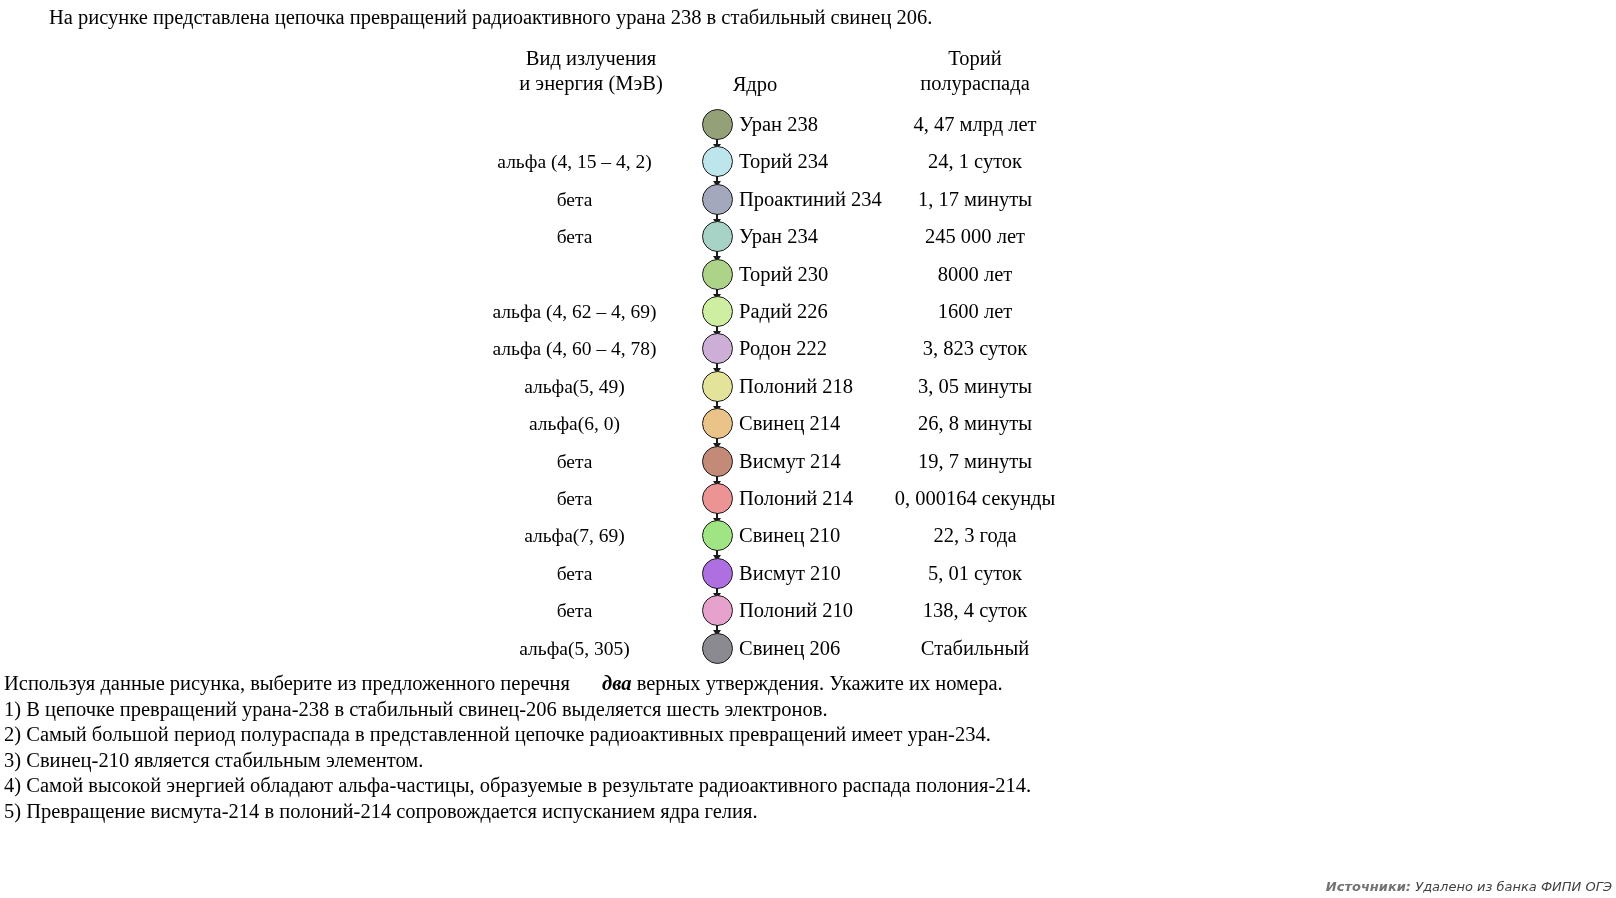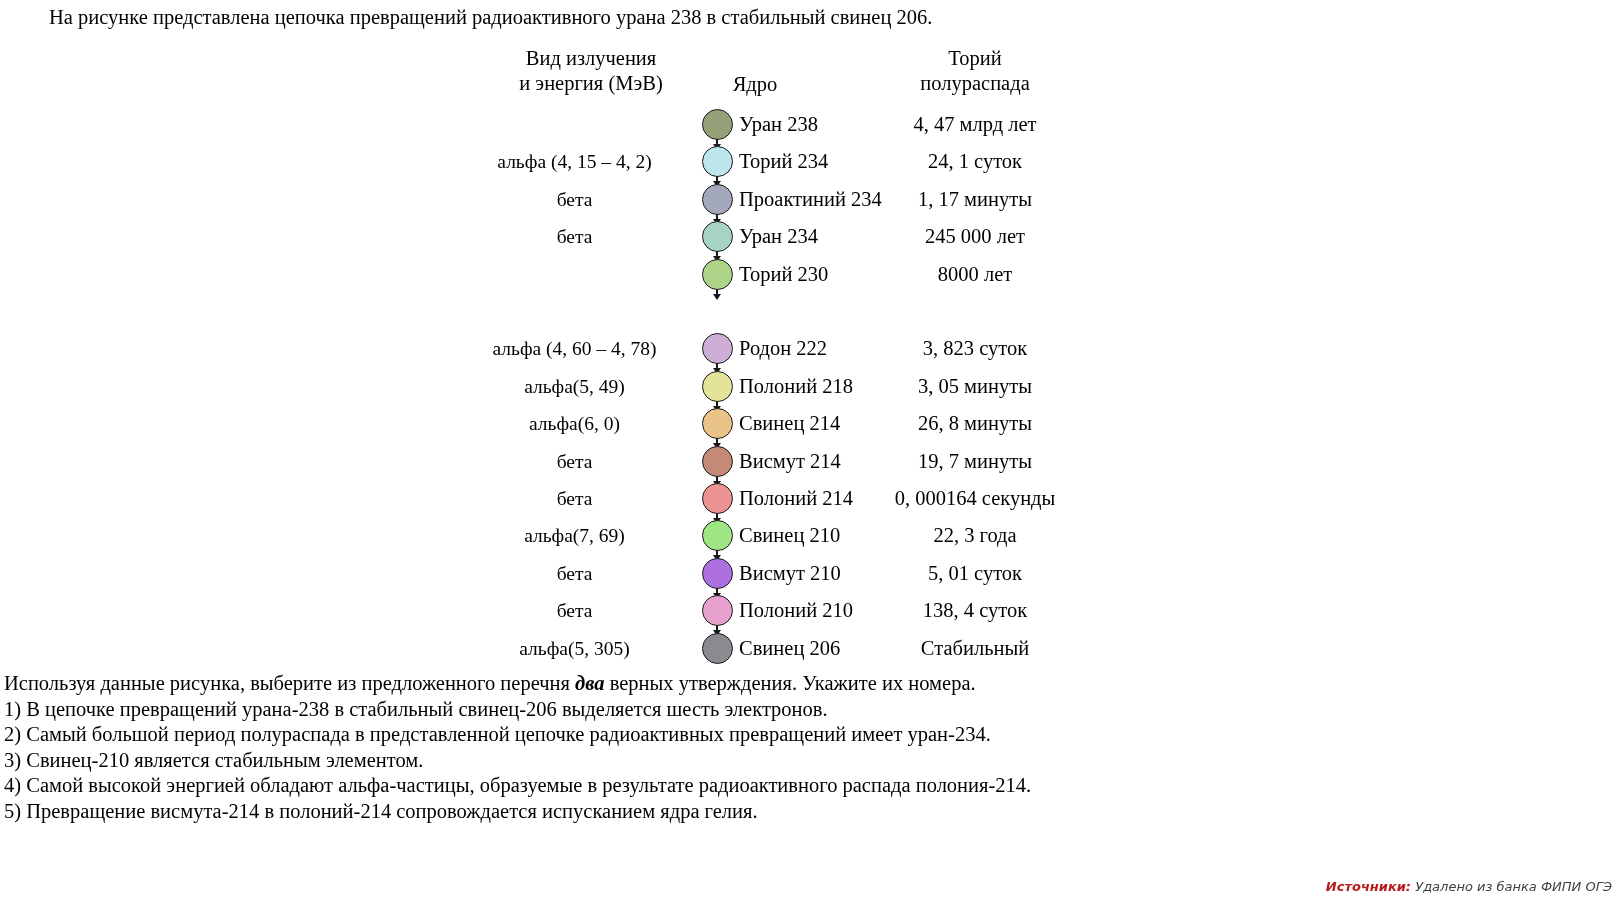--- a/index.html
+++ b/index.html
@@ -192,6 +192,13 @@
         <div class="arrow"></div>
         <div class="nucleus">Торий 230</div>
         <div class="halflife">8000 лет</div>
+      </div>
+      <div class="row" style="top: 187px;">
+        <div class="emission">альфа (4, 62 – 4, 69)</div>
+        <div class="node" style="background: rgb(206, 238, 162);"></div>
+        <div class="arrow"></div>
+        <div class="nucleus">Радий 226</div>
+        <div class="halflife">1600 лет</div>
       </div>
       <div class="row" style="top: 224.4px;">
         <div class="emission">альфа (4, 60 – 4, 78)</div>

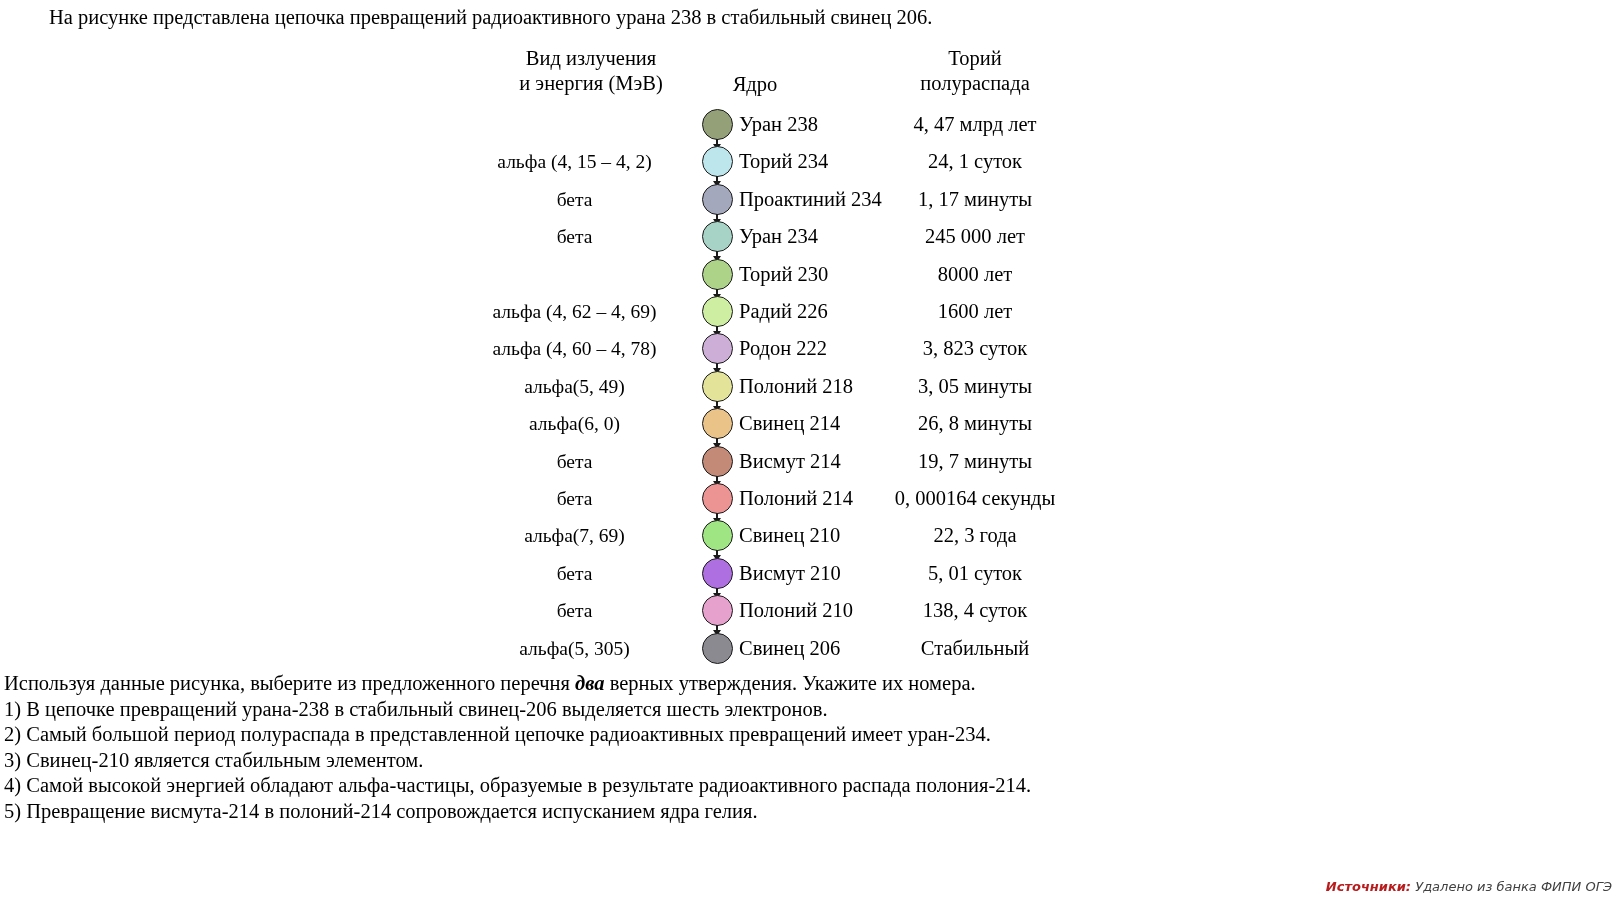--- a/index.html
+++ b/index.html
@@ -124,7 +124,7 @@
     white-space: nowrap;
   }
   #question .stmt { display: block; }
-  #question em { font-style: italic; font-weight: bold; }
+  #question em { font-style: italic; font-weight: bold; margin-left: 27px; }
 
   
   #source {

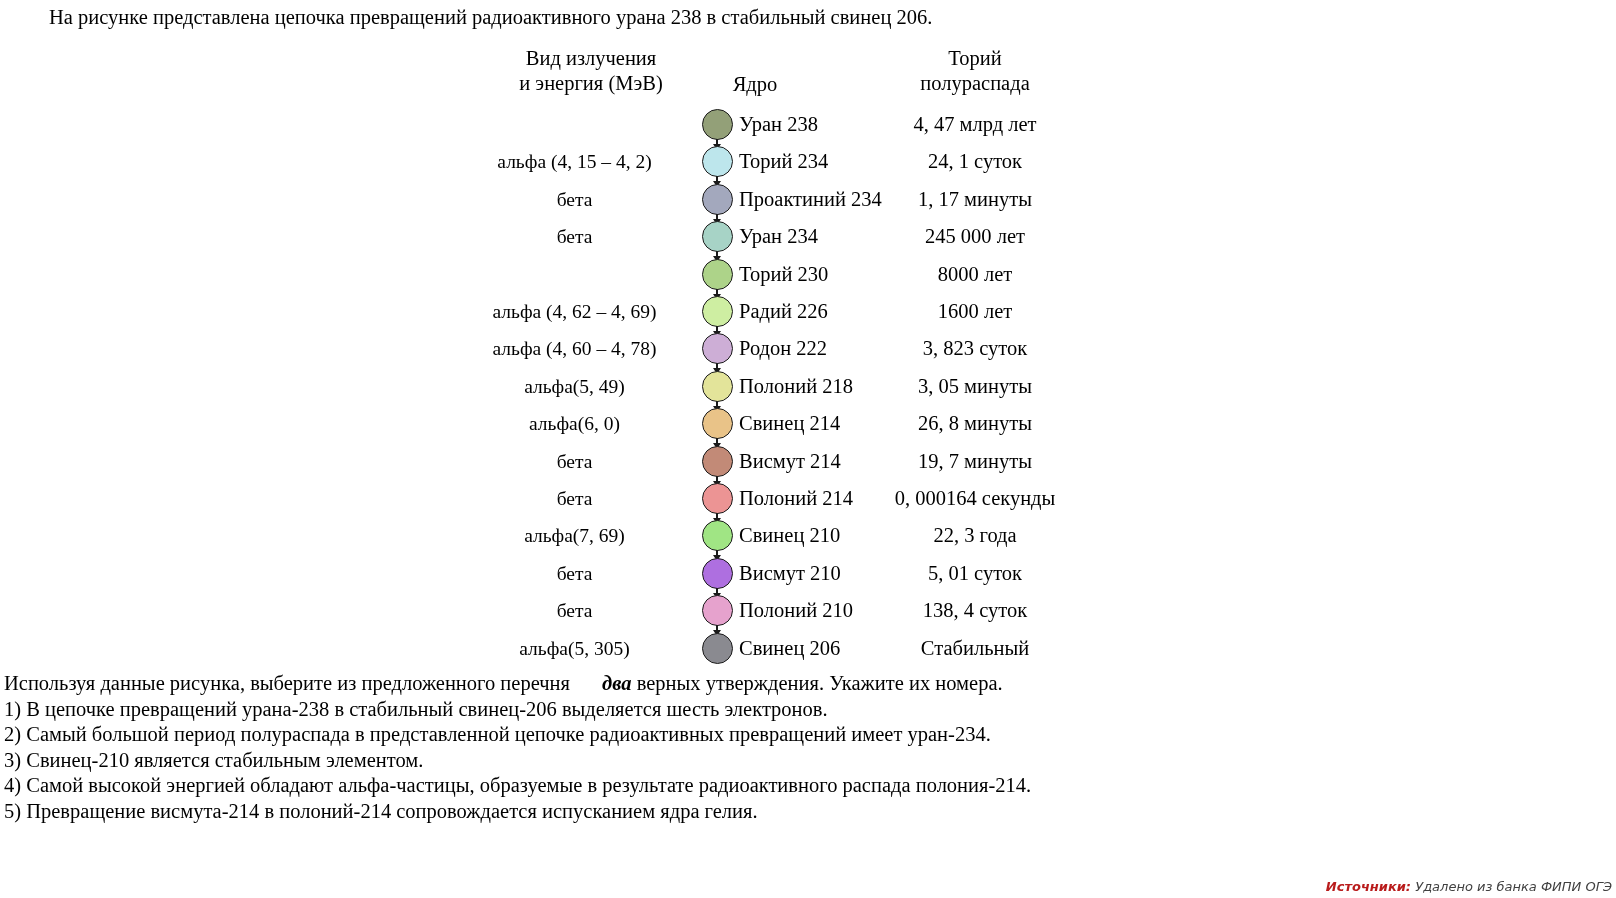--- a/index.html
+++ b/index.html
@@ -136,7 +136,7 @@
     font-style: italic;
     white-space: nowrap;
   }
-  #source .src-label { color: #b91c1c; font-weight: bold; }
+  #source .src-label { color: #737373; font-weight: bold; }
   #source .src-value { color: #404040; }
 </style>
 </head>

